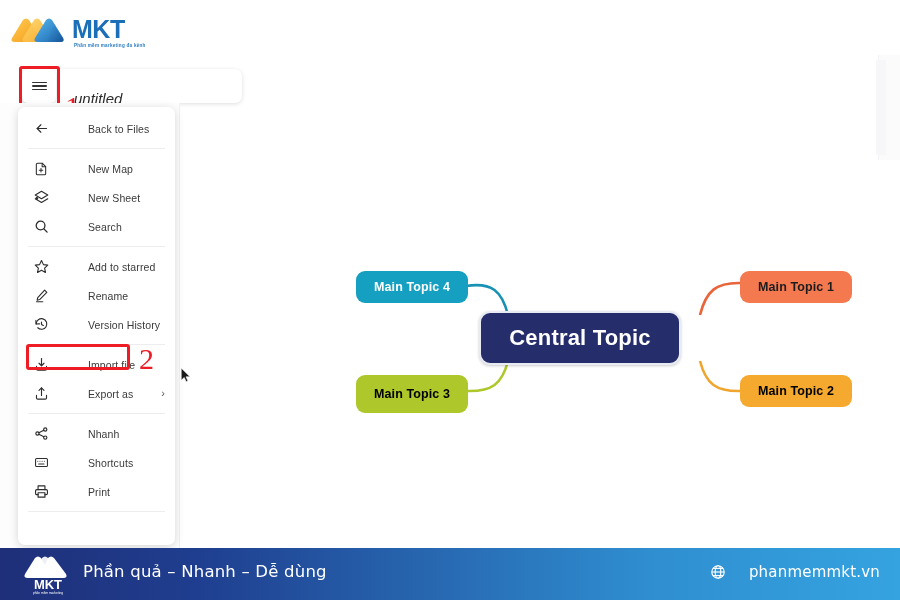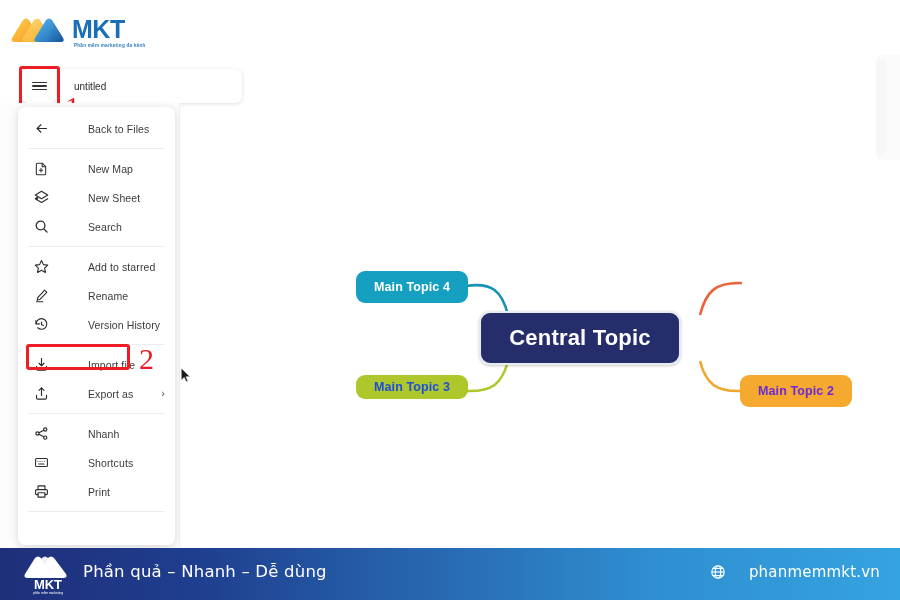--- a/index.html
+++ b/index.html
@@ -50,11 +50,12 @@
     box-shadow:0 1px 4px rgba(0,0,0,0.13);
   }
   .title-input {
-    position:absolute; left:48px; top:0; height:34px; width:170px;
+    position:absolute; left:48px; top:12px; height:34px; width:170px;
     display:flex; align-items:center;
-    font-size:10px; color:#2b2b2b; background:transparent;
+    font-size:15px; color:#2b2b2b; background:transparent;
     border:none; outline:none; padding-left:4px;
     font-family:"Liberation Sans", sans-serif;
+    font-style:italic;
   }
   .hamburger {
     position:absolute; left:22px; top:69px;

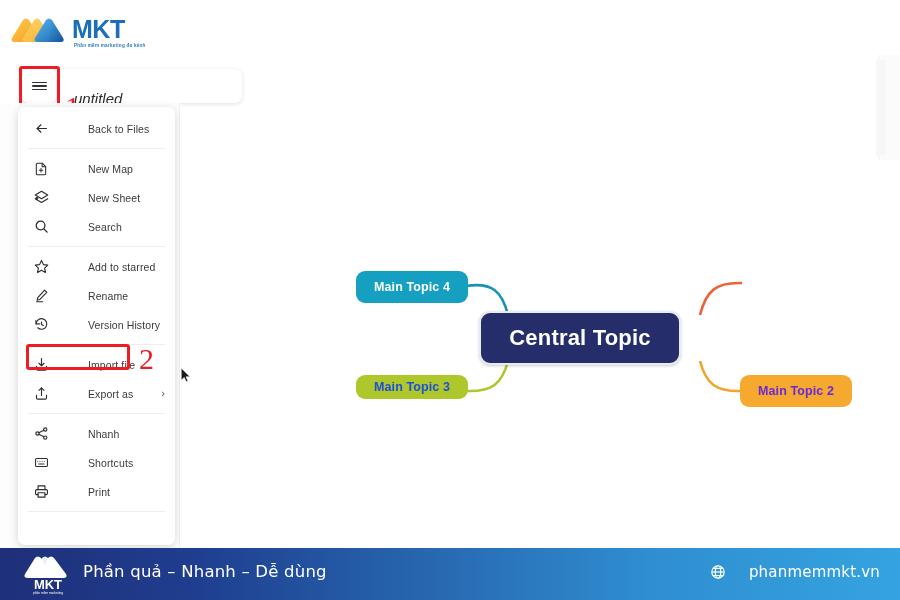--- a/index.html
+++ b/index.html
@@ -174,6 +174,9 @@
       <span>Main Topic 3</span>
     </div>
 
+    <div class="node node-main" style="left:740px; top:256px; width:112px; height:32px; background:#f4794f; color:#1d1d1d;">
+      <span>Main Topic 1</span>
+    </div>
 
     <div class="node node-main" style="left:740px; top:360px; width:112px; height:32px; background:#f5a92f; color:#6d28d9;">
       <span>Main Topic 2</span>

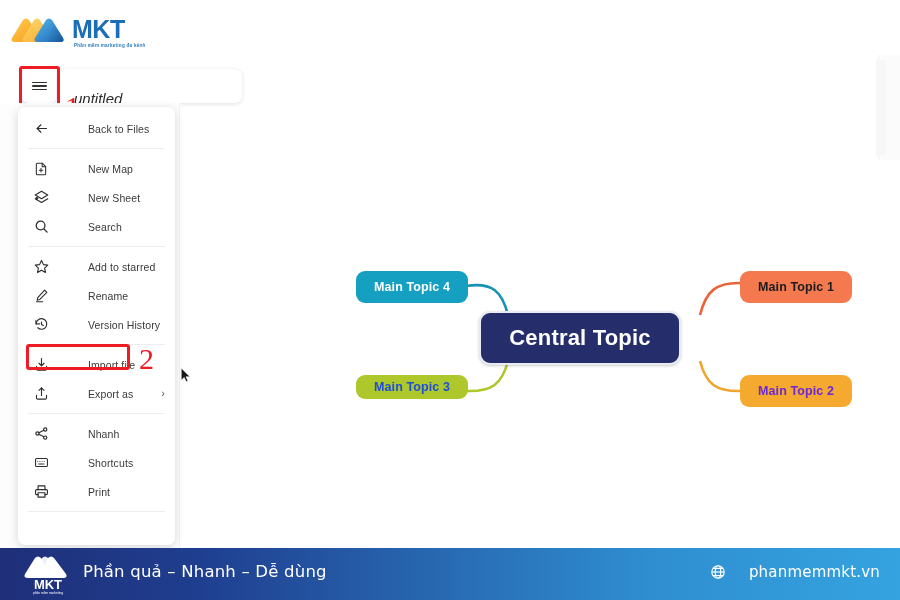--- a/index.html
+++ b/index.html
@@ -170,7 +170,7 @@
       <span>Main Topic 4</span>
     </div>
 
-    <div class="node node-main" style="left:356px; top:360px; width:112px; height:24px; background:#aec72b; color:#1d4ed8;">
+    <div class="node node-main" style="left:356px; top:360px; width:112px; height:38px; background:#aec72b; color:#000000;">
       <span>Main Topic 3</span>
     </div>
 

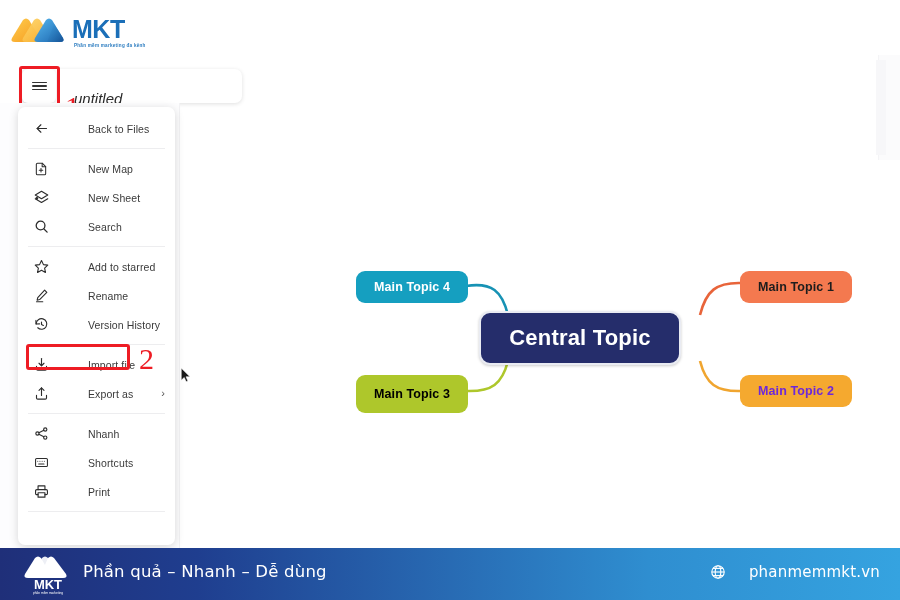--- a/index.html
+++ b/index.html
@@ -178,7 +178,7 @@
       <span>Main Topic 1</span>
     </div>
 
-    <div class="node node-main" style="left:740px; top:360px; width:112px; height:32px; background:#f5a92f; color:#6d28d9;">
+    <div class="node node-main" style="left:740px; top:360px; width:112px; height:32px; background:#f5a92f; color:#000000;">
       <span>Main Topic 2</span>
     </div>
 

